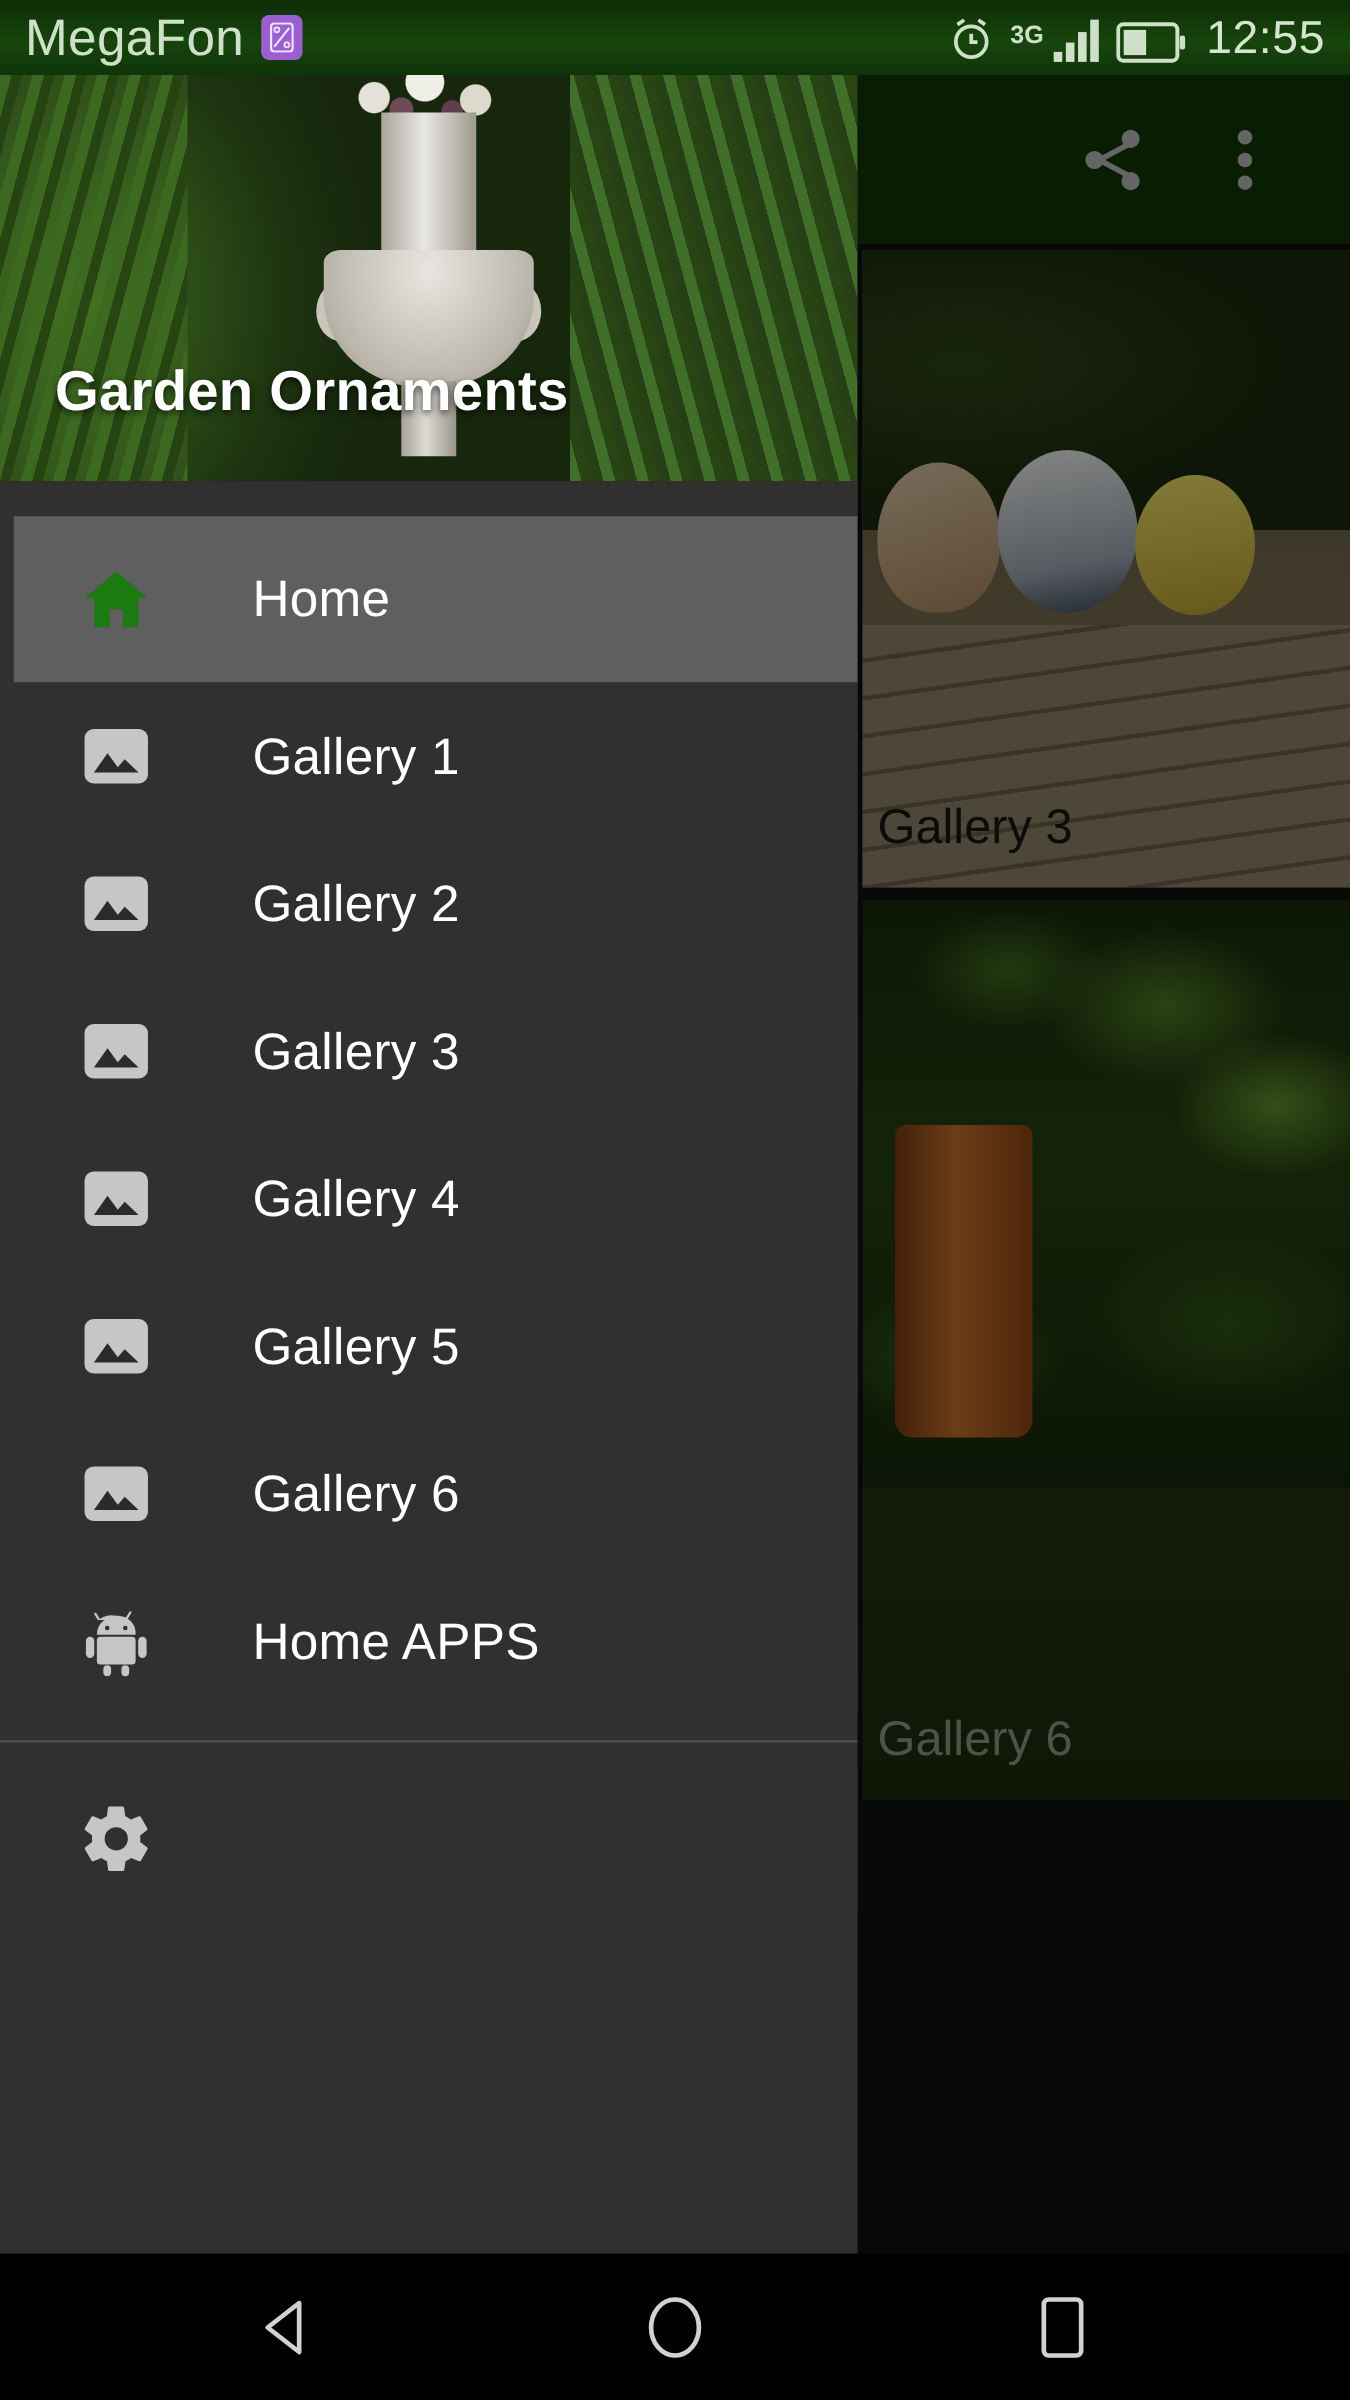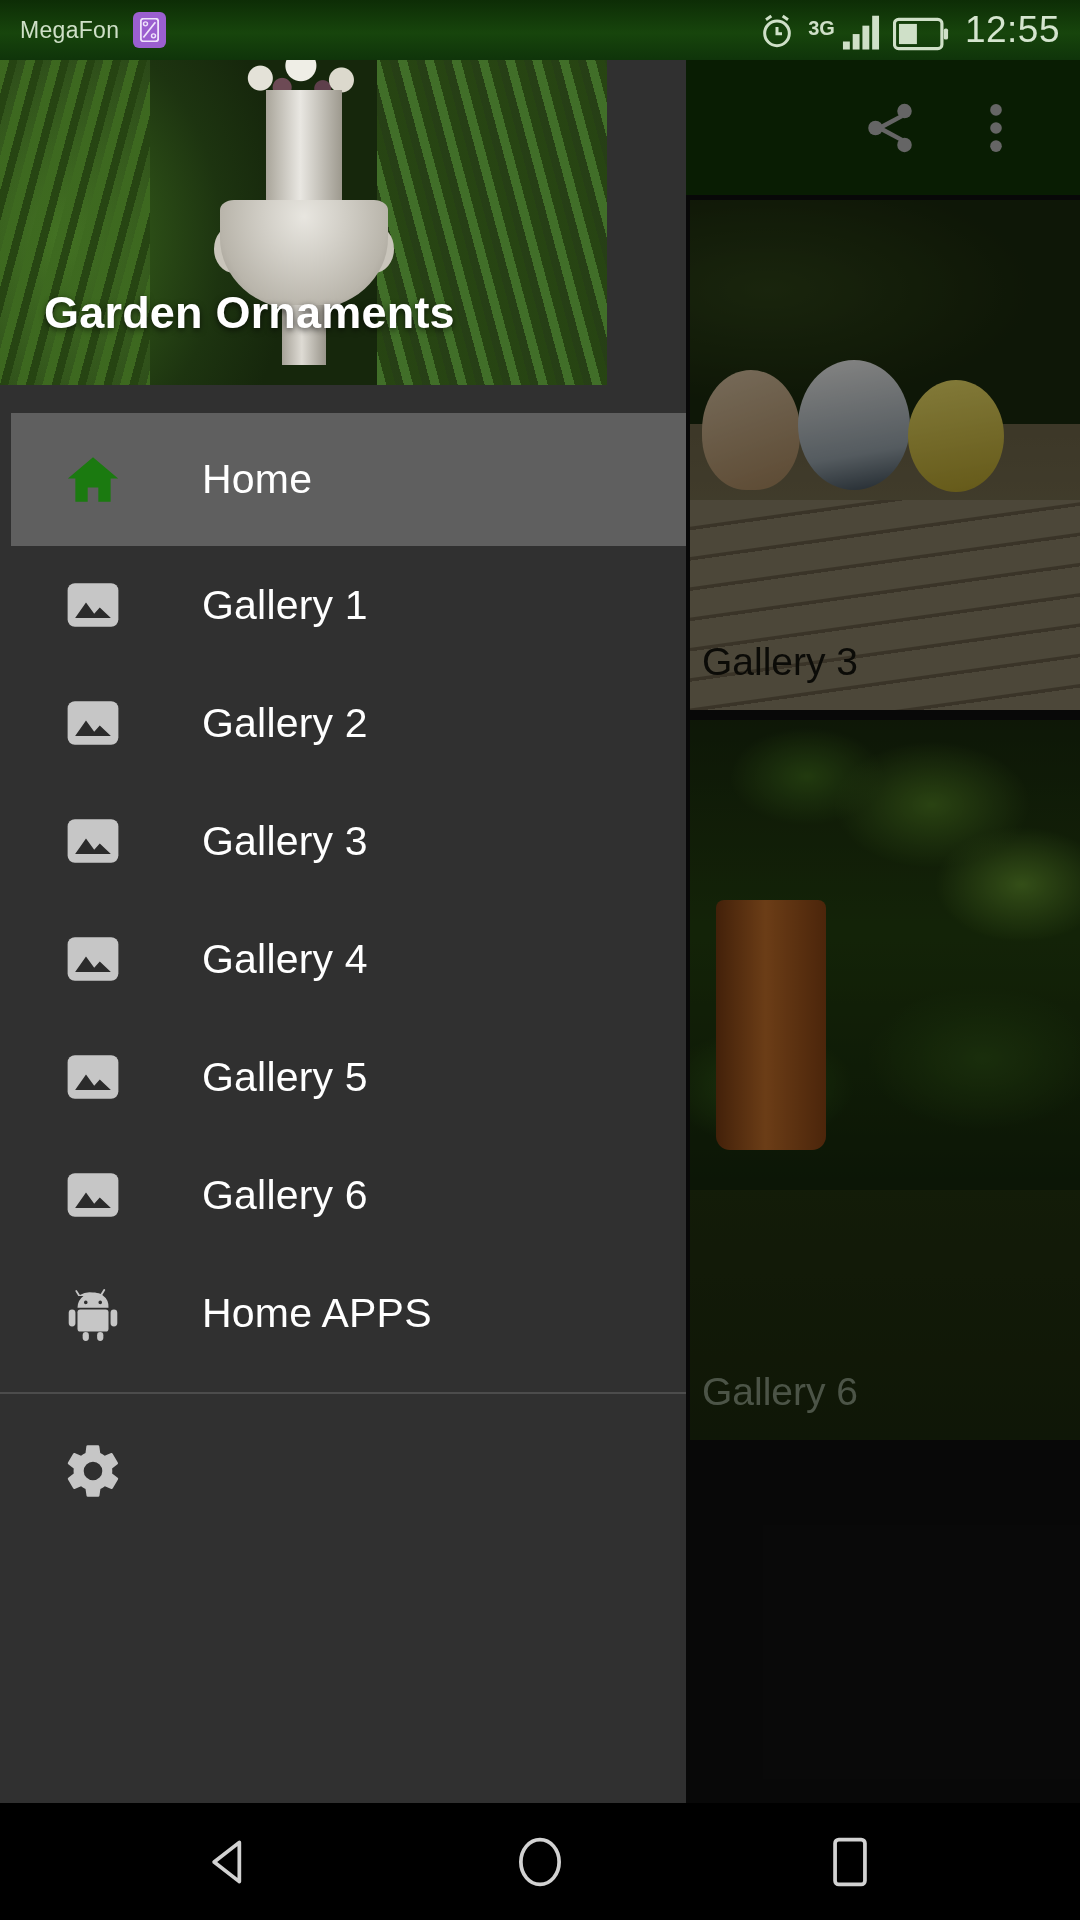--- a/index.html
+++ b/index.html
@@ -19,7 +19,7 @@
     padding:0 20px;
   }
   .sb-left { display:flex; align-items:center; gap:14px; }
-  .carrier { color:#cfe0c8; font-size:23px; letter-spacing:.3px; }
+  .carrier { color:#cfe0c8; font-size:41px; letter-spacing:.3px; }
   .sim-badge {
     width:33px; height:36px; border-radius:6px; background:#9b5fd0;
     display:flex; align-items:center; justify-content:center;

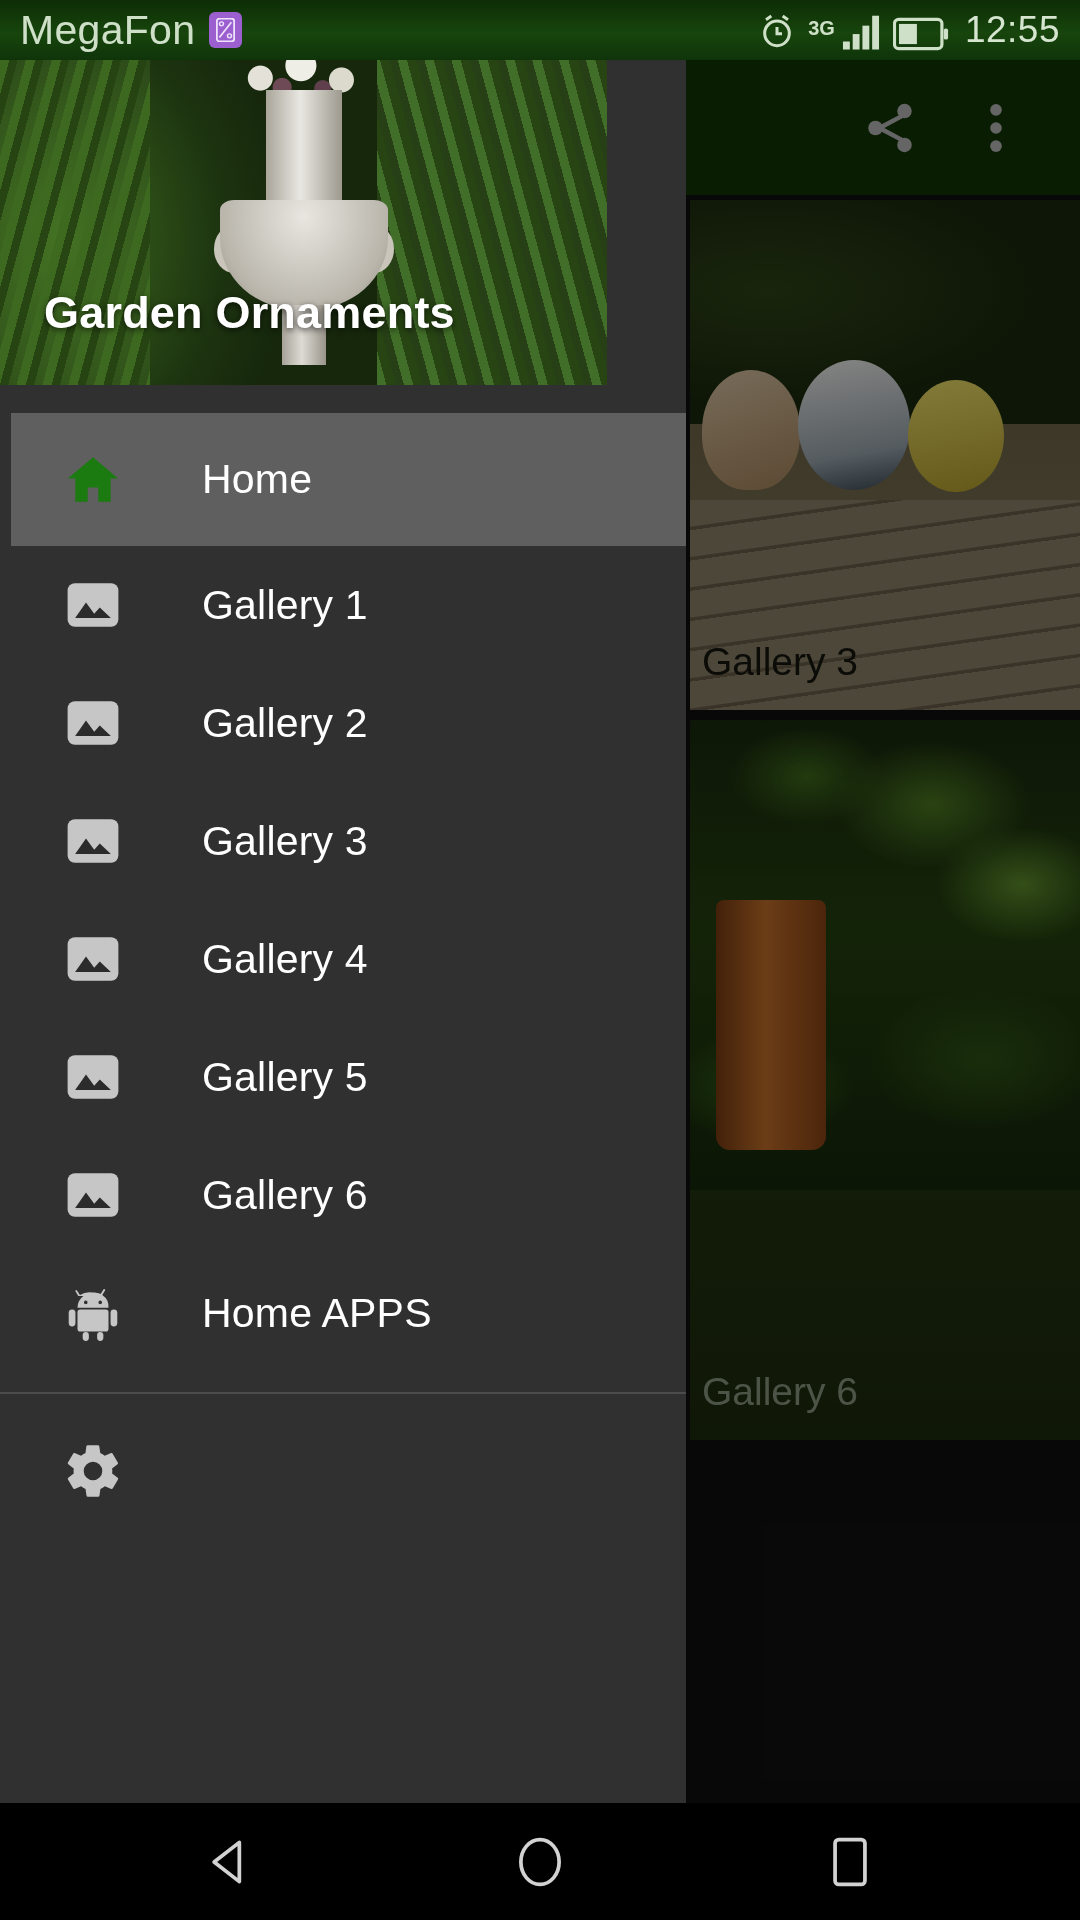--- a/index.html
+++ b/index.html
@@ -94,7 +94,7 @@
     background:#303030; overflow:hidden;
   }
   #drawer-header {
-    position:relative; width:607px; height:325px; overflow:hidden;
+    position:relative; width:686px; height:325px; overflow:hidden;
   }
   #drawer-header .hdr-bg { position:absolute; inset:0;
      background:

